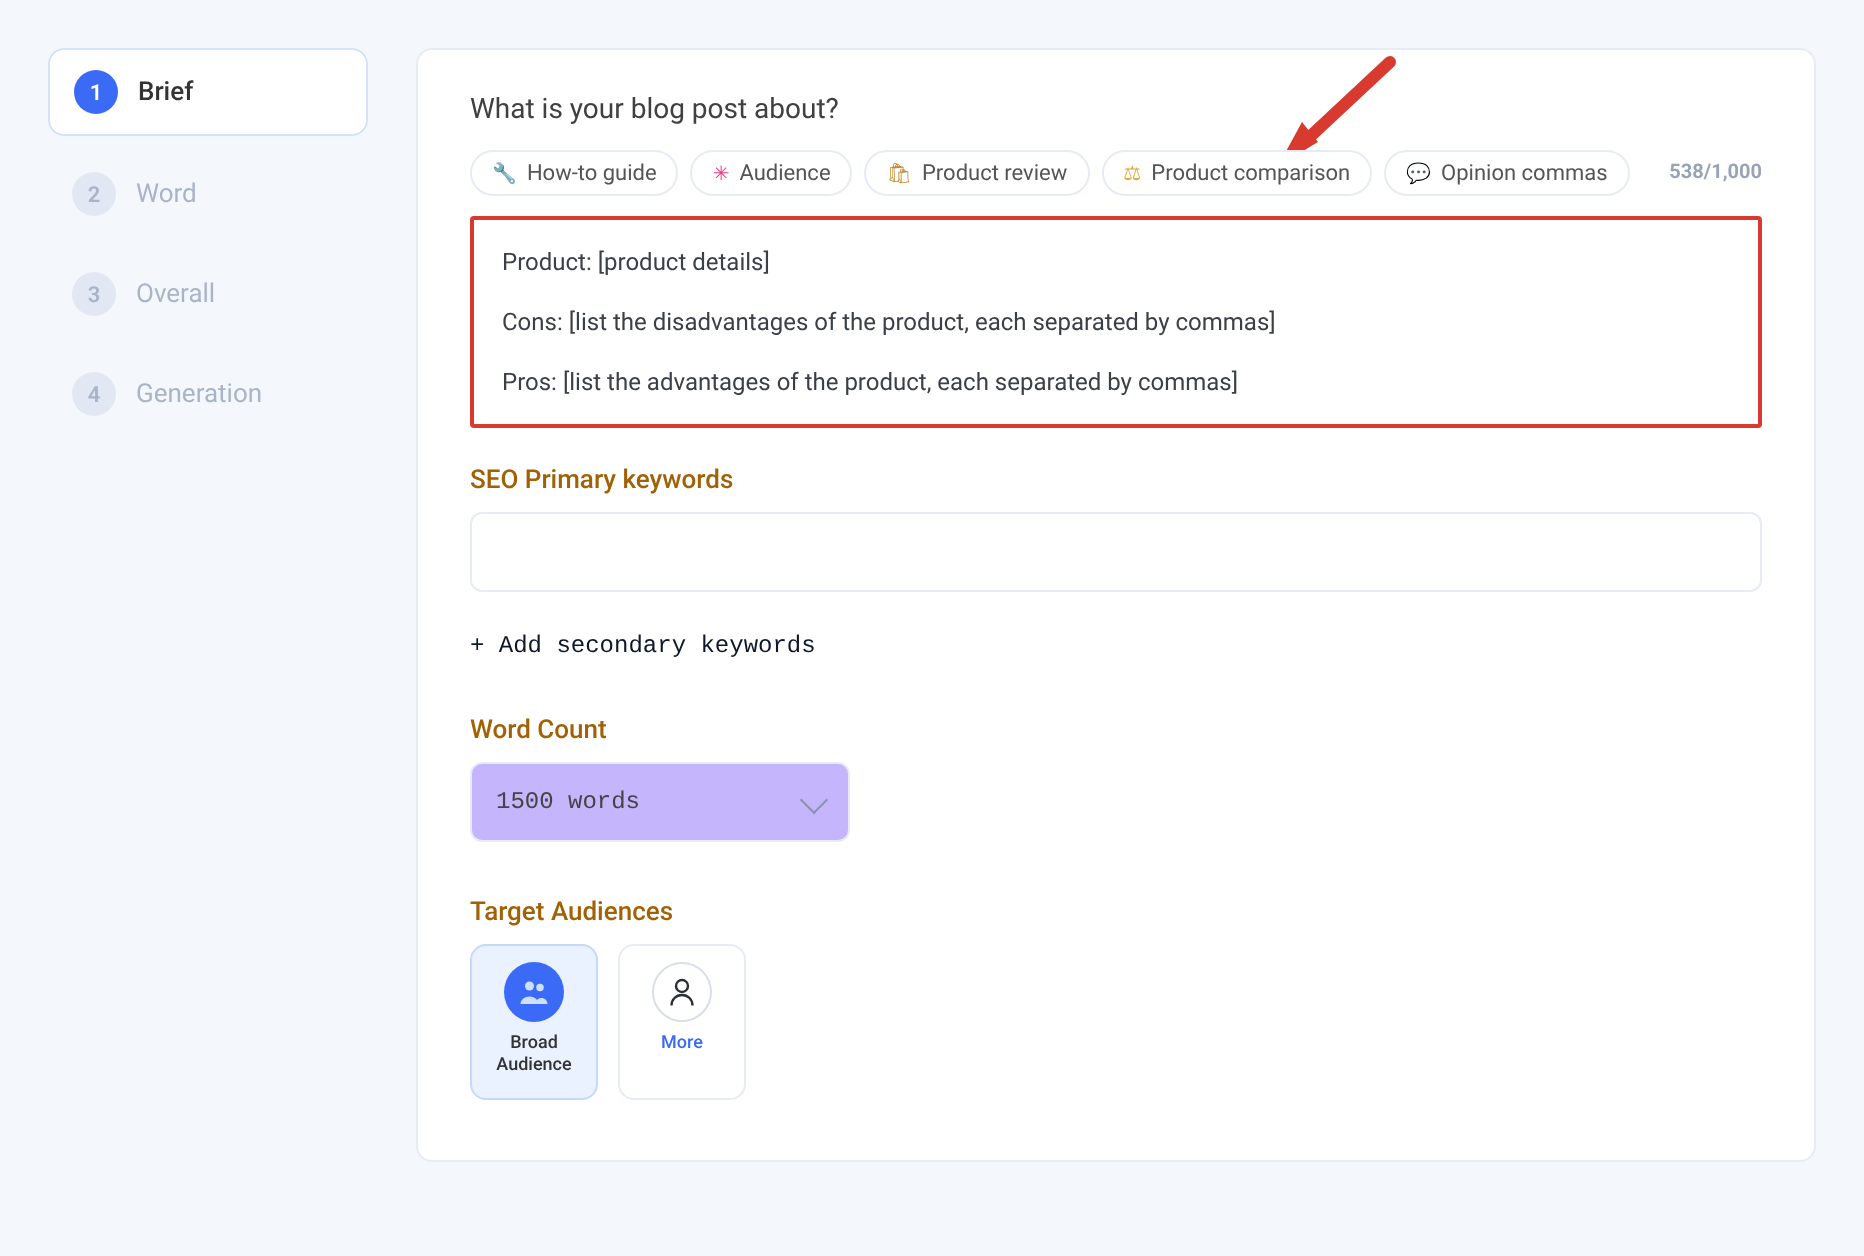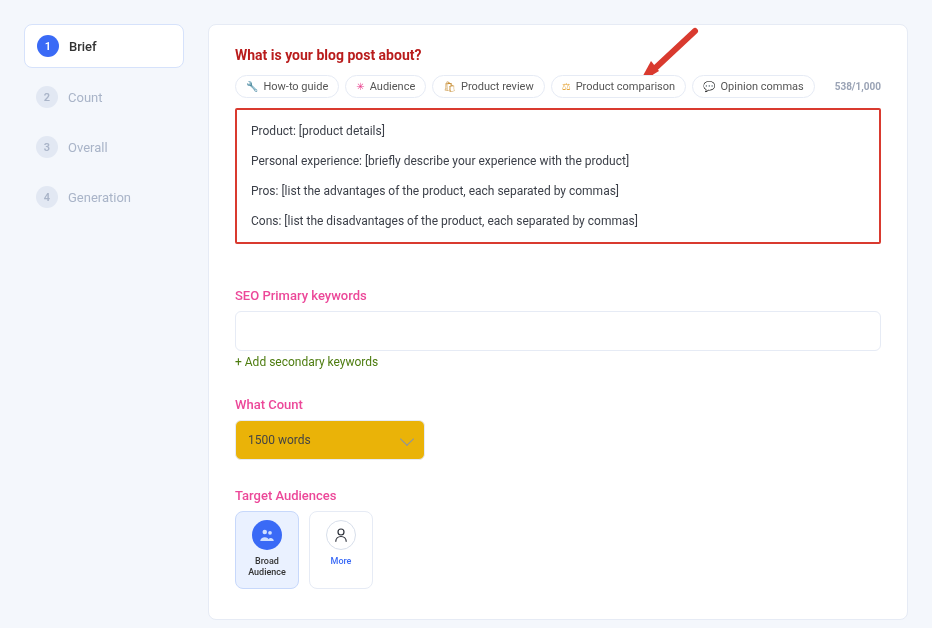--- a/index.html
+++ b/index.html
@@ -13,7 +13,7 @@
     .step.active .step-num { background: #3a6af6; color: #fff; }
     .step.inactive .step-num { background: #e2e8f3; color: #a9b4c8; }
     .main-panel { flex: 1; background: #fff; border: 1px solid #e6ebf5; border-radius: 8px; padding: 22px 26px 30px; position: relative; }
-    .section-title { font-size: 14px; font-weight: 700; color: #b91c1c; margin-bottom: 12px; }
+    .section-title { font-size: 14px; font-weight: 400; color: #404040; margin-bottom: 12px; }
     .chips-row { display: flex; align-items: center; gap: 6px; margin-bottom: 10px; position: relative; }
     .chip { display: inline-flex; align-items: center; gap: 5px; padding: 4px 10px; border: 1px solid #e6ebf5; border-radius: 14px; font-size: 11px; color: #555; background: #fff; cursor: pointer; white-space: nowrap; }
     .chip .ci { font-size: 10px; }

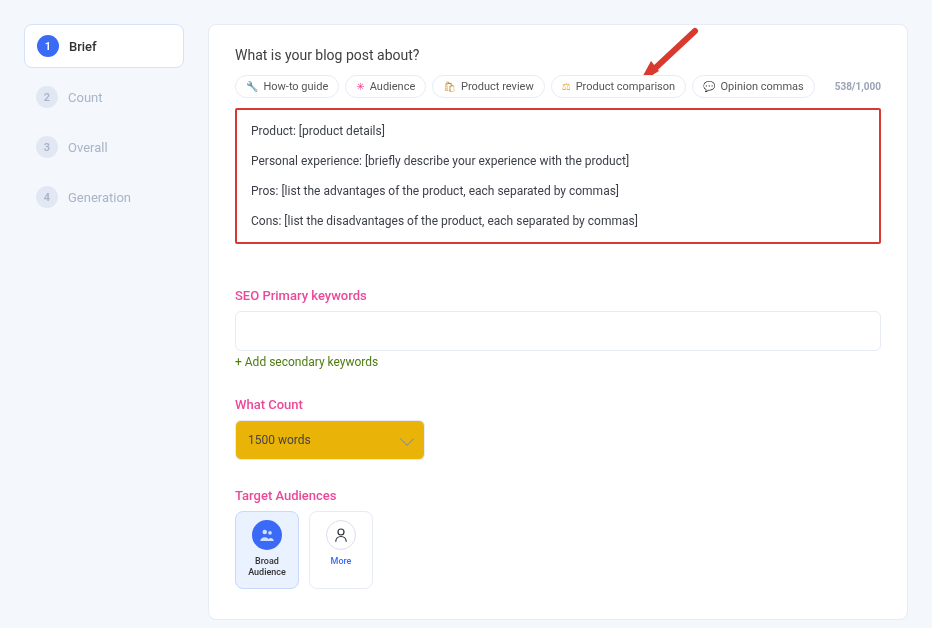--- a/index.html
+++ b/index.html
@@ -49,7 +49,7 @@
     </div>
     <div class="step inactive">
       <span class="step-num">2</span>
-      <span>Count</span>
+      <span>Word</span>
     </div>
     <div class="step inactive">
       <span class="step-num">3</span>

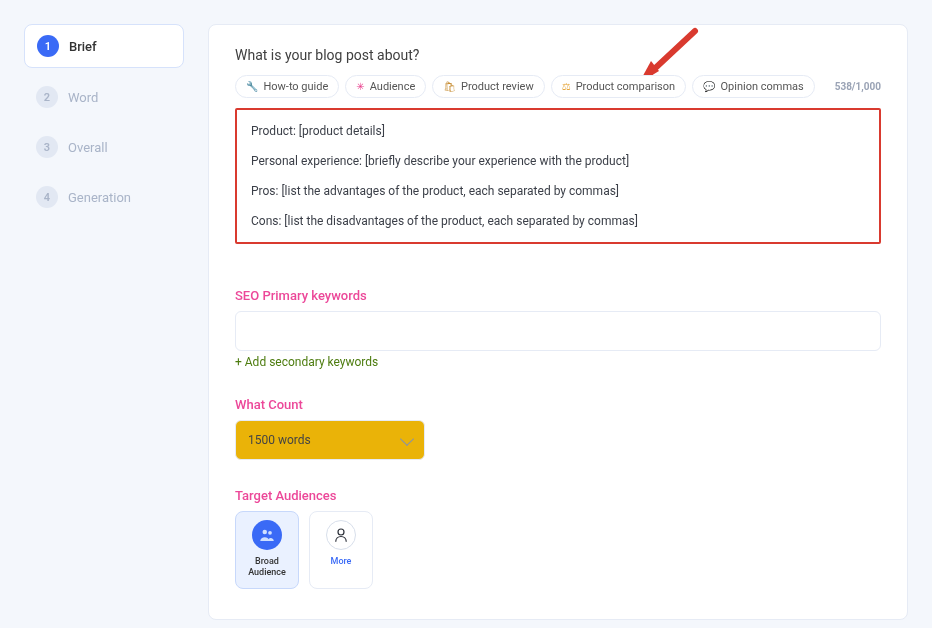--- a/index.html
+++ b/index.html
@@ -18,7 +18,7 @@
     .chip { display: inline-flex; align-items: center; gap: 5px; padding: 4px 10px; border: 1px solid #e6ebf5; border-radius: 14px; font-size: 11px; color: #555; background: #fff; cursor: pointer; white-space: nowrap; }
     .chip .ci { font-size: 10px; }
     .counter { margin-left: auto; font-size: 10px; color: #9aa3b5; font-weight: bold; }
-    .brief-box { border: 2px solid #d93a2f; border-radius: 2px; padding: 12px 14px; font-size: 12px; color: #3b3f48; line-height: 1.5; margin-bottom: 44px; }
+    .brief-box { border: 2px solid #d93a2f; border-radius: 2px; padding: 12px 14px; font-size: 12px; color: #3b3f48; line-height: 1.5; margin-bottom: 19px; }
     .brief-box p { margin-bottom: 12px; }
     .brief-box p:last-child { margin-bottom: 0; }
     .field-label { font-size: 13px; font-weight: 500; color: #ec4899; margin-bottom: 8px; }

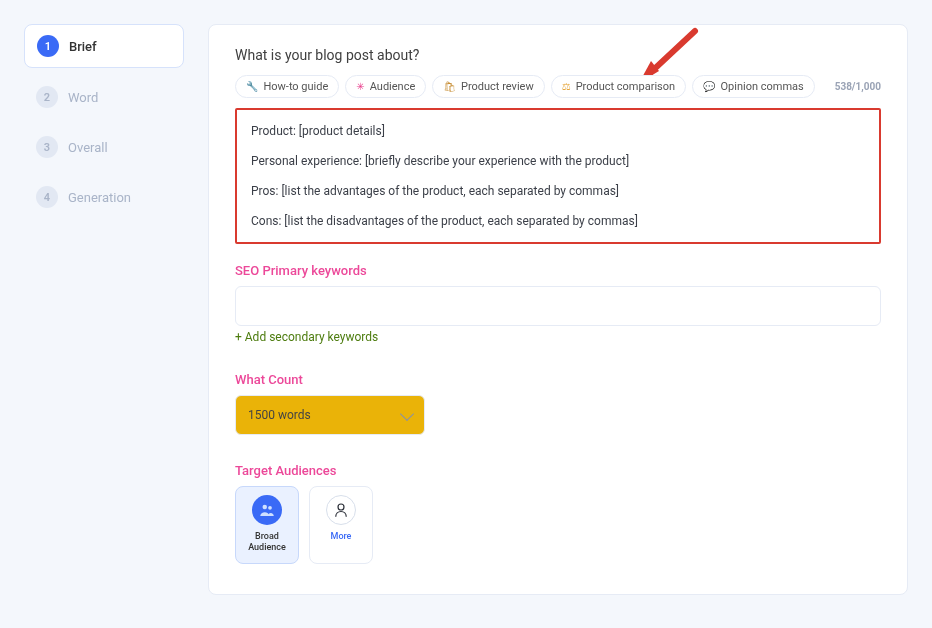--- a/index.html
+++ b/index.html
@@ -96,7 +96,6 @@
 
     <div class="brief-box">
       <p>Product: [product details]</p>
-      <p>Personal experience: [briefly describe your experience with the product]</p>
       <p>Pros: [list the advantages of the product, each separated by commas]</p>
       <p>Cons: [list the disadvantages of the product, each separated by commas]</p>
     </div>

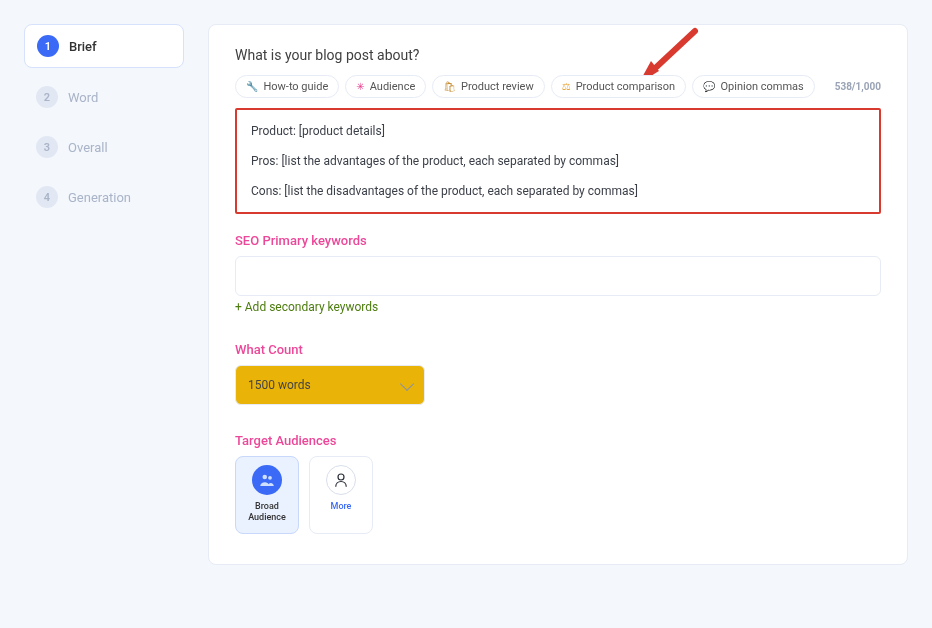--- a/index.html
+++ b/index.html
@@ -96,8 +96,8 @@
 
     <div class="brief-box">
       <p>Product: [product details]</p>
+      <p>Cons: [list the disadvantages of the product, each separated by commas]</p>
       <p>Pros: [list the advantages of the product, each separated by commas]</p>
-      <p>Cons: [list the disadvantages of the product, each separated by commas]</p>
     </div>
 
     <div class="section">

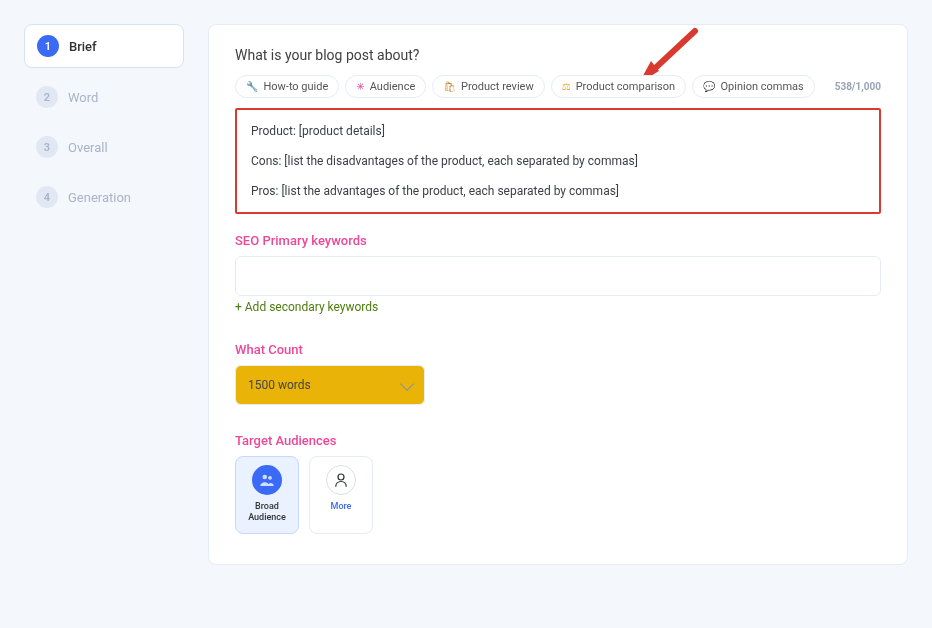--- a/index.html
+++ b/index.html
@@ -21,7 +21,7 @@
     .brief-box { border: 2px solid #d93a2f; border-radius: 2px; padding: 12px 14px; font-size: 12px; color: #3b3f48; line-height: 1.5; margin-bottom: 19px; }
     .brief-box p { margin-bottom: 12px; }
     .brief-box p:last-child { margin-bottom: 0; }
-    .field-label { font-size: 13px; font-weight: 500; color: #ec4899; margin-bottom: 8px; }
+    .field-label { font-size: 13px; font-weight: 500; color: #a16207; margin-bottom: 8px; }
     .text-input { width: 100%; height: 40px; border: 1px solid #e6ebf5; border-radius: 6px; padding: 0 12px; font-size: 13px; background: #fff; }
     .add-link { display: inline-block; margin-top: 4px; font-size: 12px; color: #4d7c0f; cursor: pointer; }
     .section { margin-bottom: 28px; }

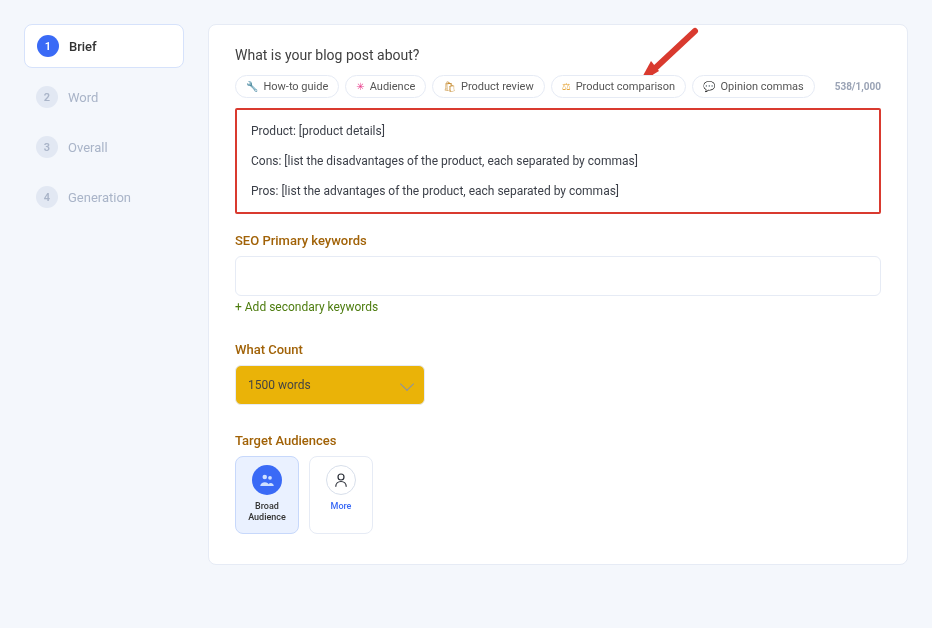--- a/index.html
+++ b/index.html
@@ -23,7 +23,7 @@
     .brief-box p:last-child { margin-bottom: 0; }
     .field-label { font-size: 13px; font-weight: 500; color: #a16207; margin-bottom: 8px; }
     .text-input { width: 100%; height: 40px; border: 1px solid #e6ebf5; border-radius: 6px; padding: 0 12px; font-size: 13px; background: #fff; }
-    .add-link { display: inline-block; margin-top: 4px; font-size: 12px; color: #4d7c0f; cursor: pointer; }
+    .add-link { display: inline-block; margin-top: 20px; font-size: 12px; color: #0f172a; cursor: pointer; font-family: Liberation Mono, monospace; }
     .section { margin-bottom: 28px; }
     .select-box { width: 190px; height: 40px; border: 1px solid #e6ebf5; border-radius: 6px; padding: 0 12px; display: flex; align-items: center; justify-content: space-between; font-size: 12px; color: #444; cursor: pointer; background: #eab308; }
     .chevron { width: 10px; height: 10px; border-right: 1.5px solid #8a93a6; border-bottom: 1.5px solid #8a93a6; transform: rotate(45deg); margin-top: -3px; }

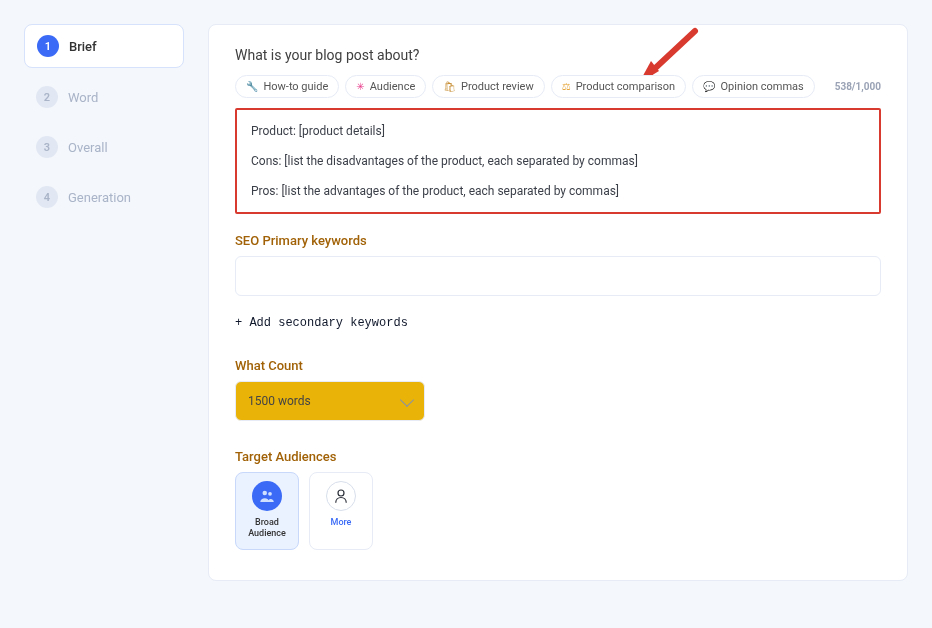--- a/index.html
+++ b/index.html
@@ -107,7 +107,7 @@
     </div>
 
     <div class="section">
-      <div class="field-label">What Count</div>
+      <div class="field-label">Word Count</div>
       <div class="select-box">
         <span>1500 words</span>
         <span class="chevron"></span>

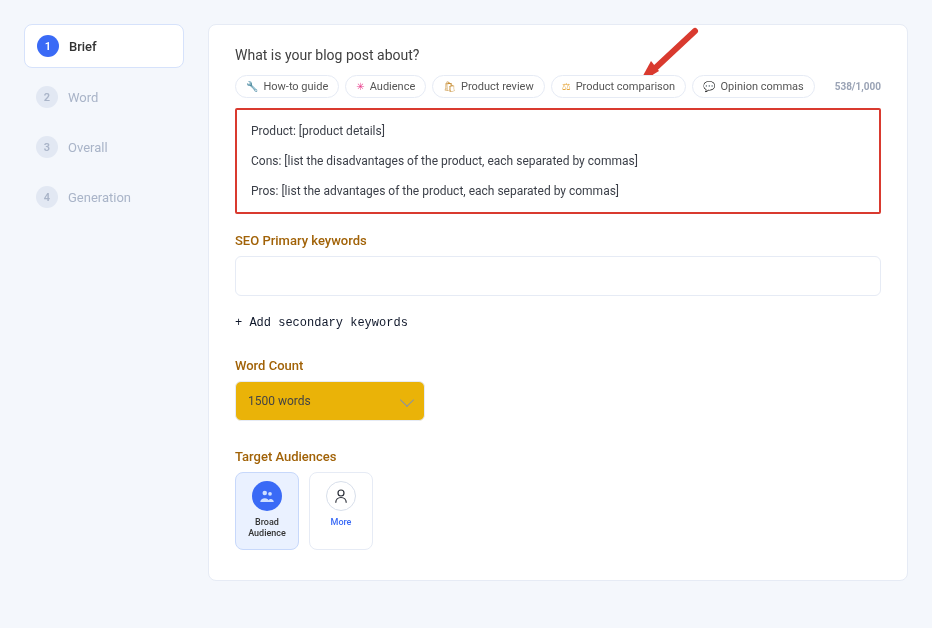--- a/index.html
+++ b/index.html
@@ -25,7 +25,7 @@
     .text-input { width: 100%; height: 40px; border: 1px solid #e6ebf5; border-radius: 6px; padding: 0 12px; font-size: 13px; background: #fff; }
     .add-link { display: inline-block; margin-top: 20px; font-size: 12px; color: #0f172a; cursor: pointer; font-family: Liberation Mono, monospace; }
     .section { margin-bottom: 28px; }
-    .select-box { width: 190px; height: 40px; border: 1px solid #e6ebf5; border-radius: 6px; padding: 0 12px; display: flex; align-items: center; justify-content: space-between; font-size: 12px; color: #444; cursor: pointer; background: #eab308; }
+    .select-box { width: 190px; height: 40px; border: 1px solid #e6ebf5; border-radius: 6px; padding: 0 12px; display: flex; align-items: center; justify-content: space-between; font-size: 12px; color: #444; cursor: pointer; background: #c4b5fd; font-family: Liberation Mono, monospace; }
     .chevron { width: 10px; height: 10px; border-right: 1.5px solid #8a93a6; border-bottom: 1.5px solid #8a93a6; transform: rotate(45deg); margin-top: -3px; }
     .audiences { display: flex; gap: 10px; }
     .aud-card { width: 64px; display: flex; flex-direction: column; align-items: center; gap: 6px; padding: 8px 4px 10px; border: 1px solid #e6ebf5; border-radius: 8px; cursor: pointer; }

